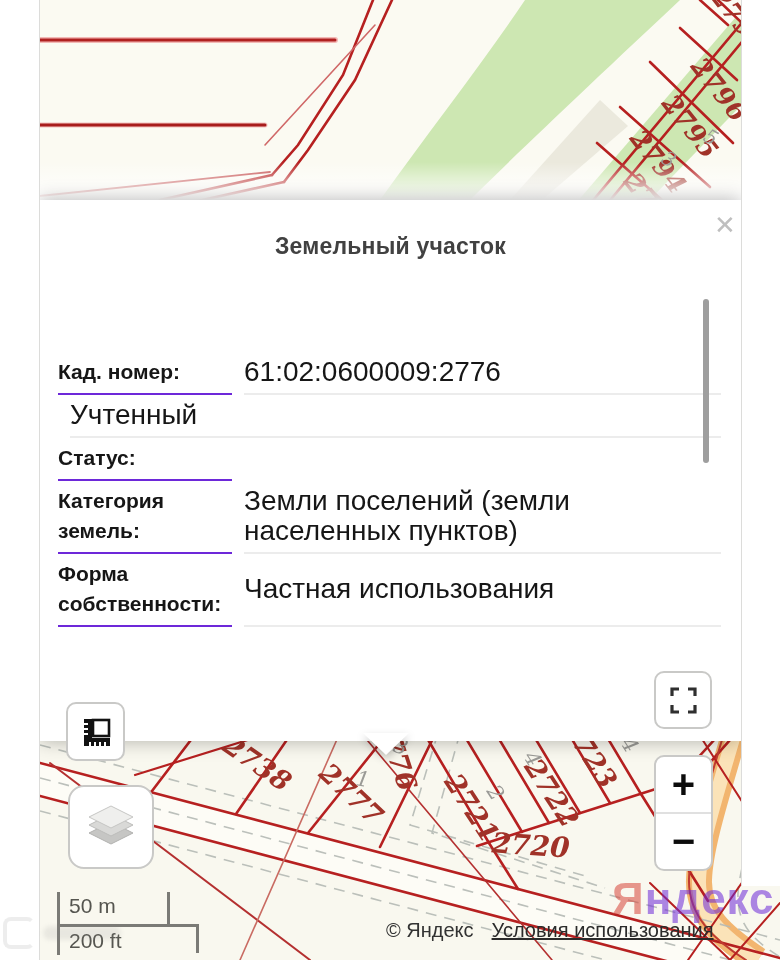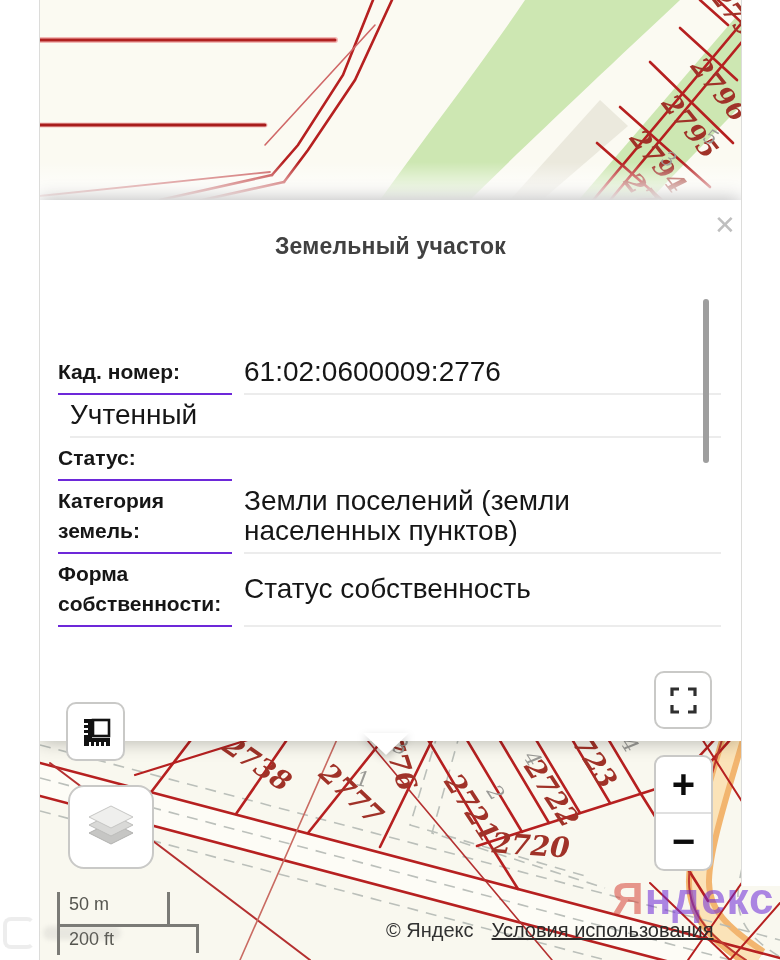--- a/index.html
+++ b/index.html
@@ -253,7 +253,7 @@
         <div class="clabel">Форма собственности:</div>
         <div class="cgap"></div>
         <div class="cvalue">
-            <span class="txt">Статус собственность</span>
+            <span class="txt">Частная использования</span>
           </div>
       </div>
     </div>

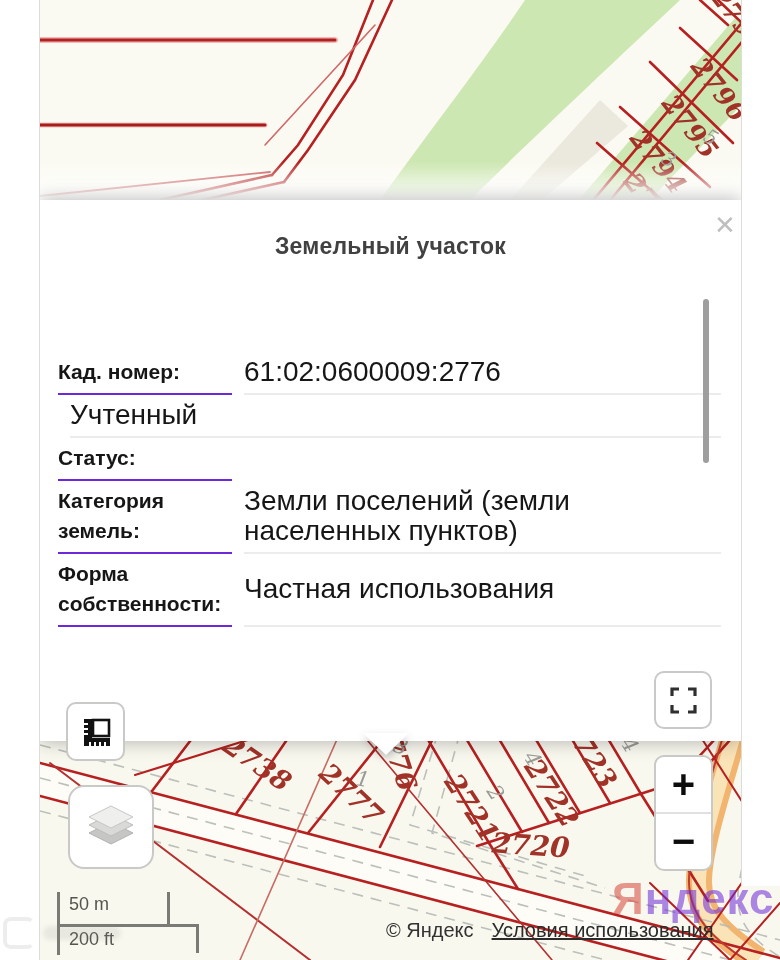--- a/index.html
+++ b/index.html
@@ -53,7 +53,7 @@
   .scalebar .hline{position:absolute;left:2px;top:38px;width:142px;height:3px;background:#7b7b76;}
   .scalebar .tick-up{position:absolute;left:112px;top:6px;width:3px;height:35px;background:#7b7b76;}
   .scalebar .tick-down{position:absolute;left:141px;top:38px;width:3px;height:29px;background:#7b7b76;}
-  .scalebar .lab{position:absolute;left:14px;font-size:18px;color:#55554f;}
+  .scalebar .lab{position:absolute;left:14px;font-size:21px;color:#55554f;}
   .scalebar .lab.m{top:8px;}
   .scalebar .lab.ft{top:43px;}
 

